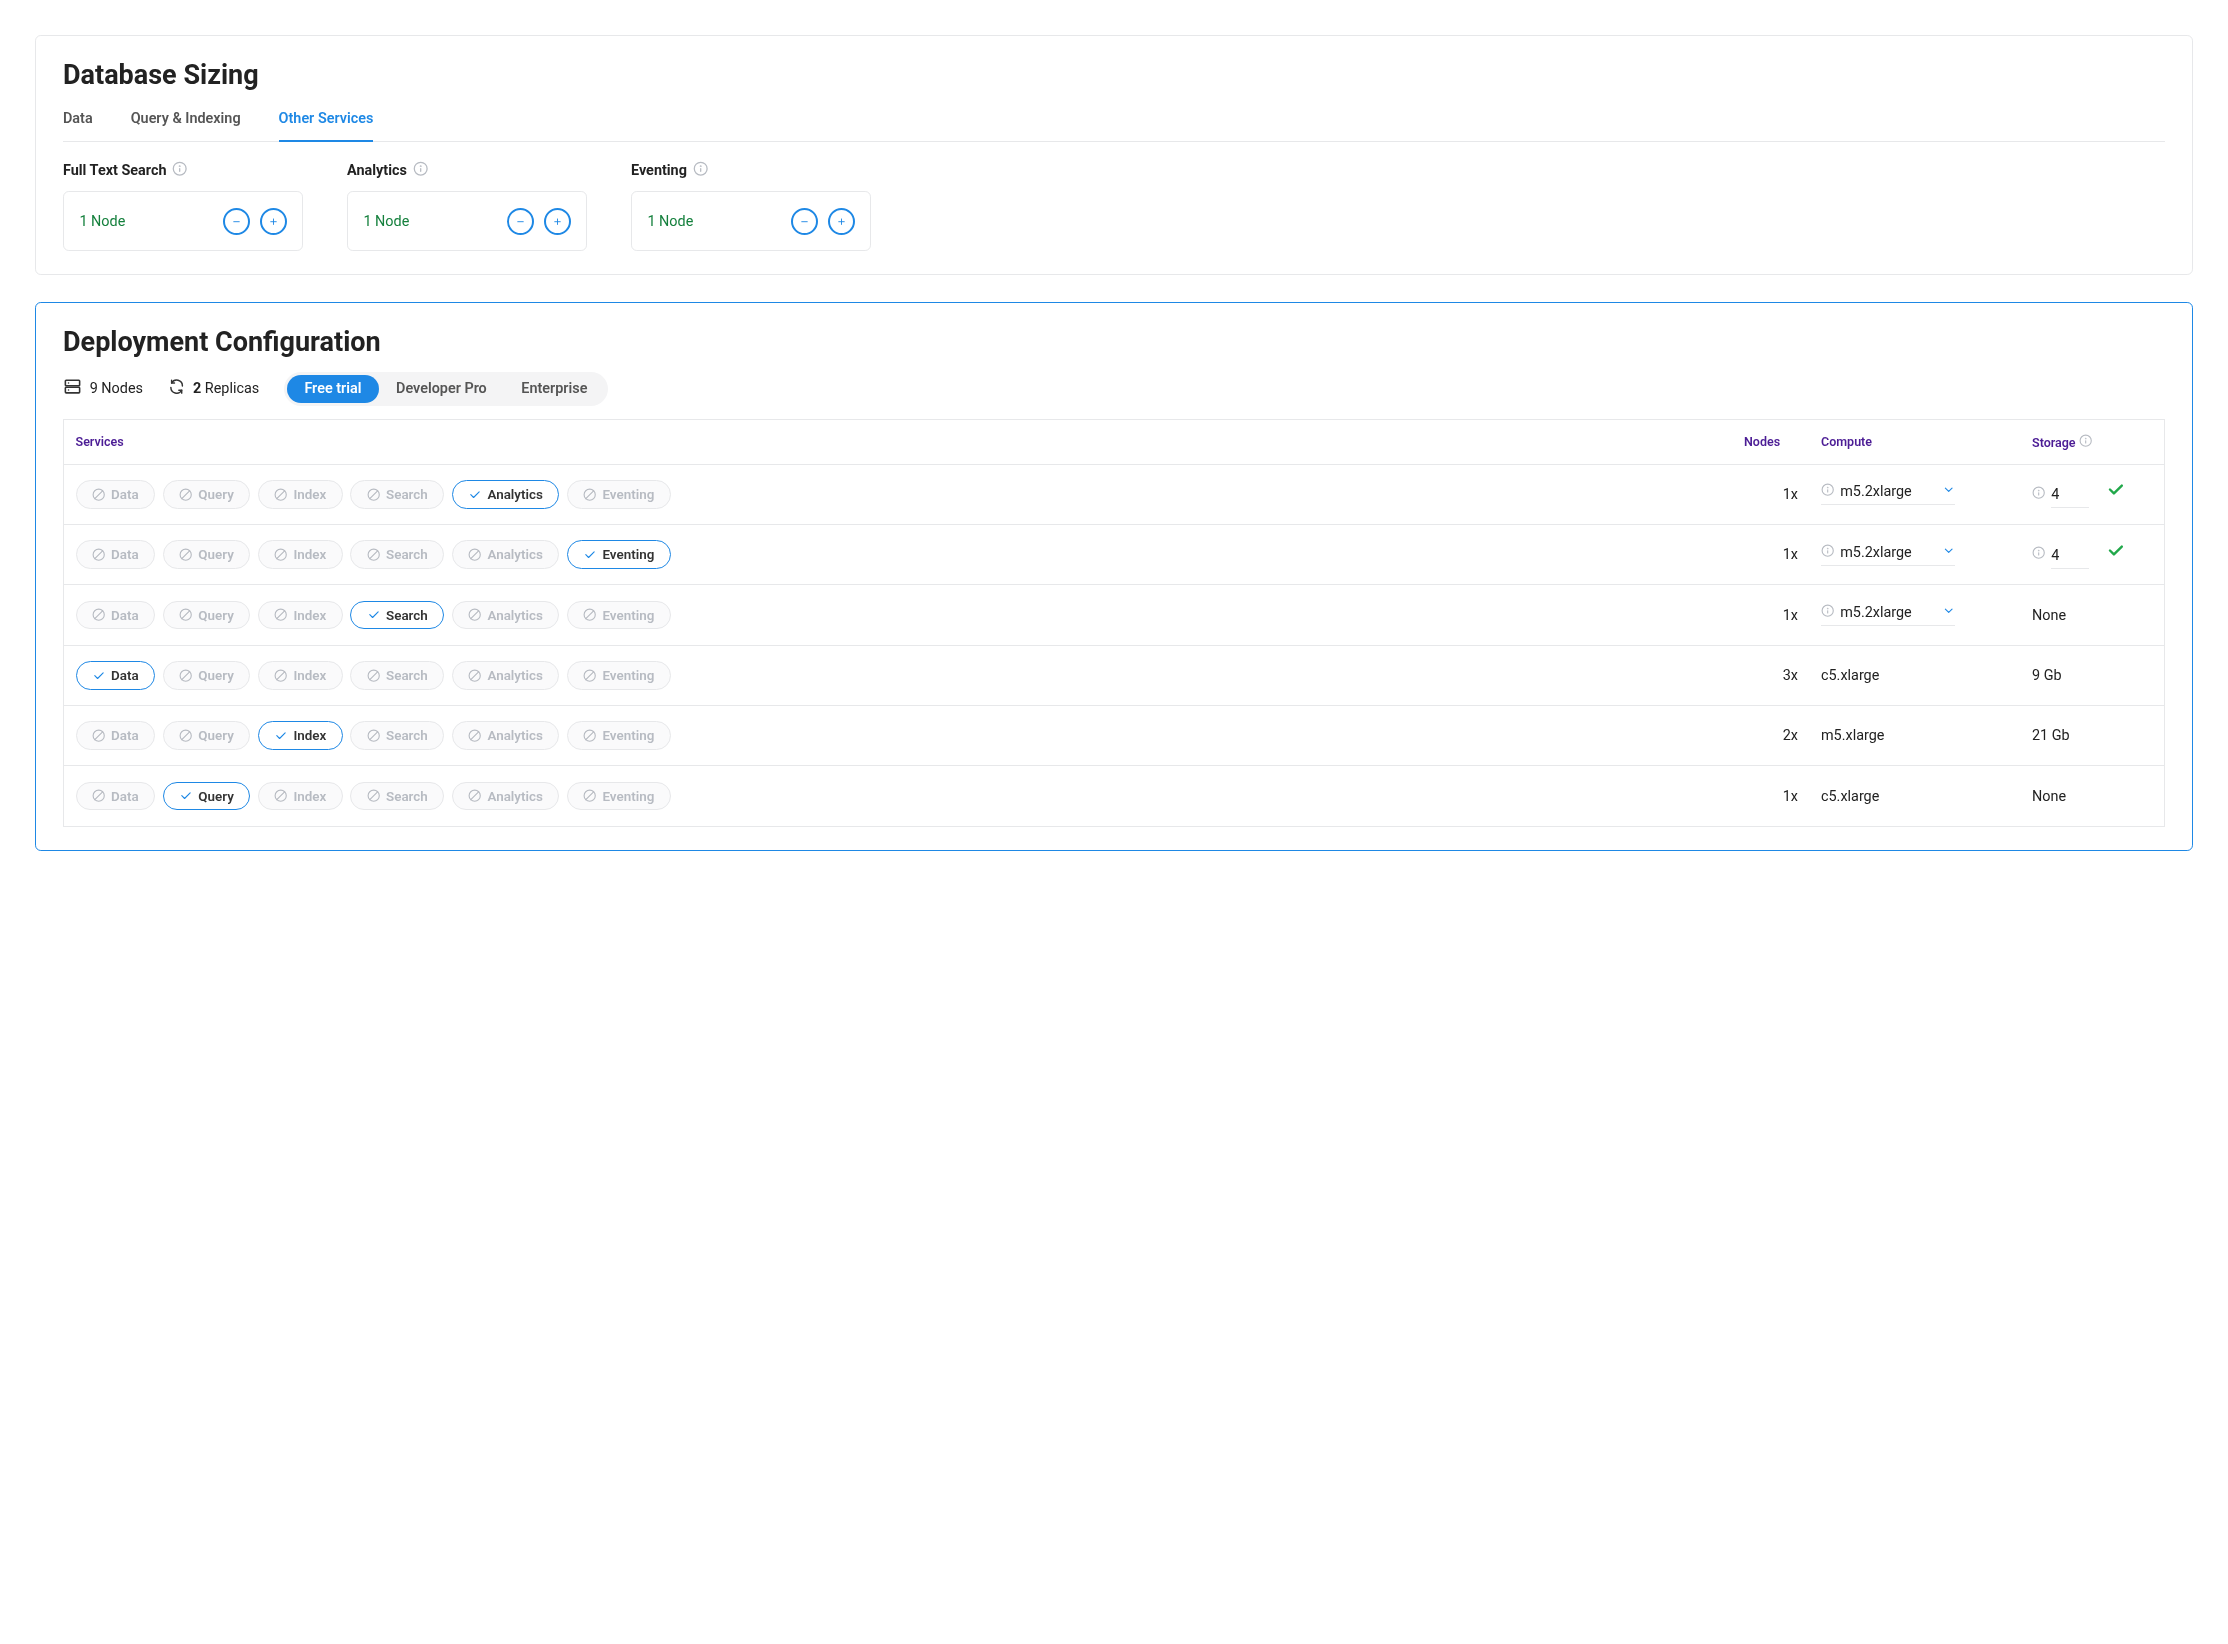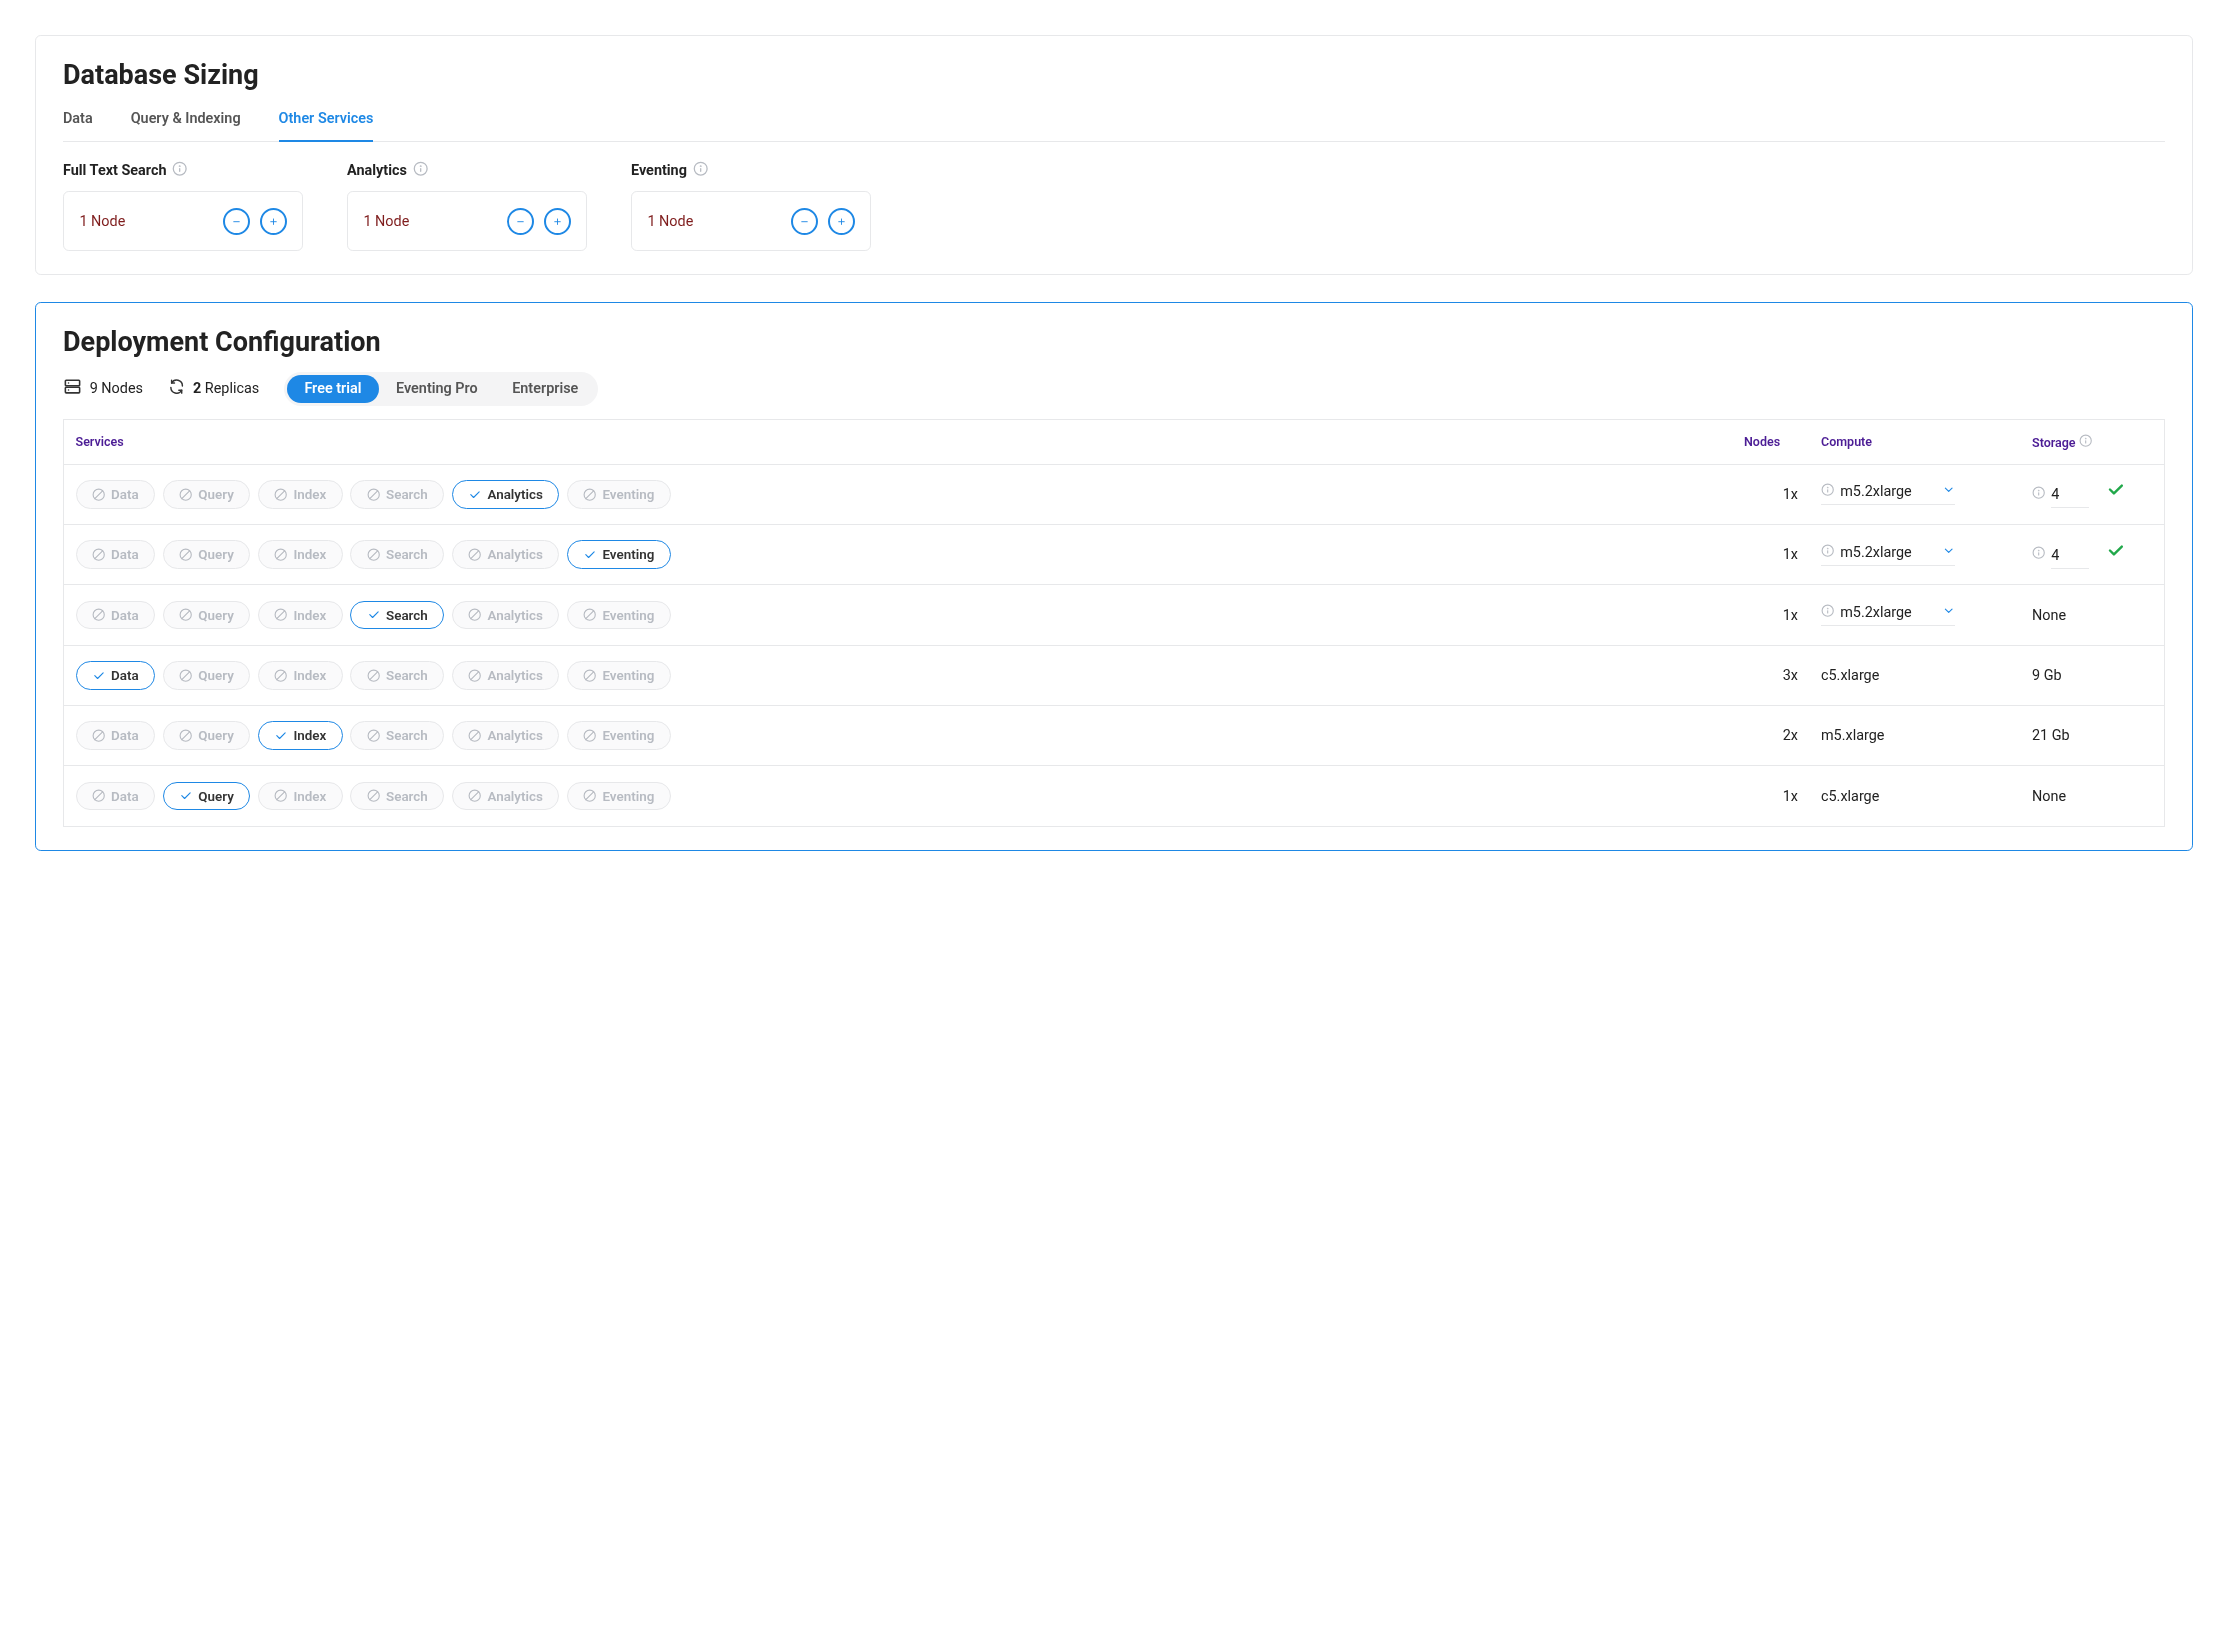--- a/index.html
+++ b/index.html
@@ -81,7 +81,7 @@
     display: flex;
     align-items: center;
     justify-content: space-between;
-    color: #7f1d1d;
+    color: #15803d;
   }
   .stepper-controls { display: flex; gap: 9.6px; }
   .circ-btn {

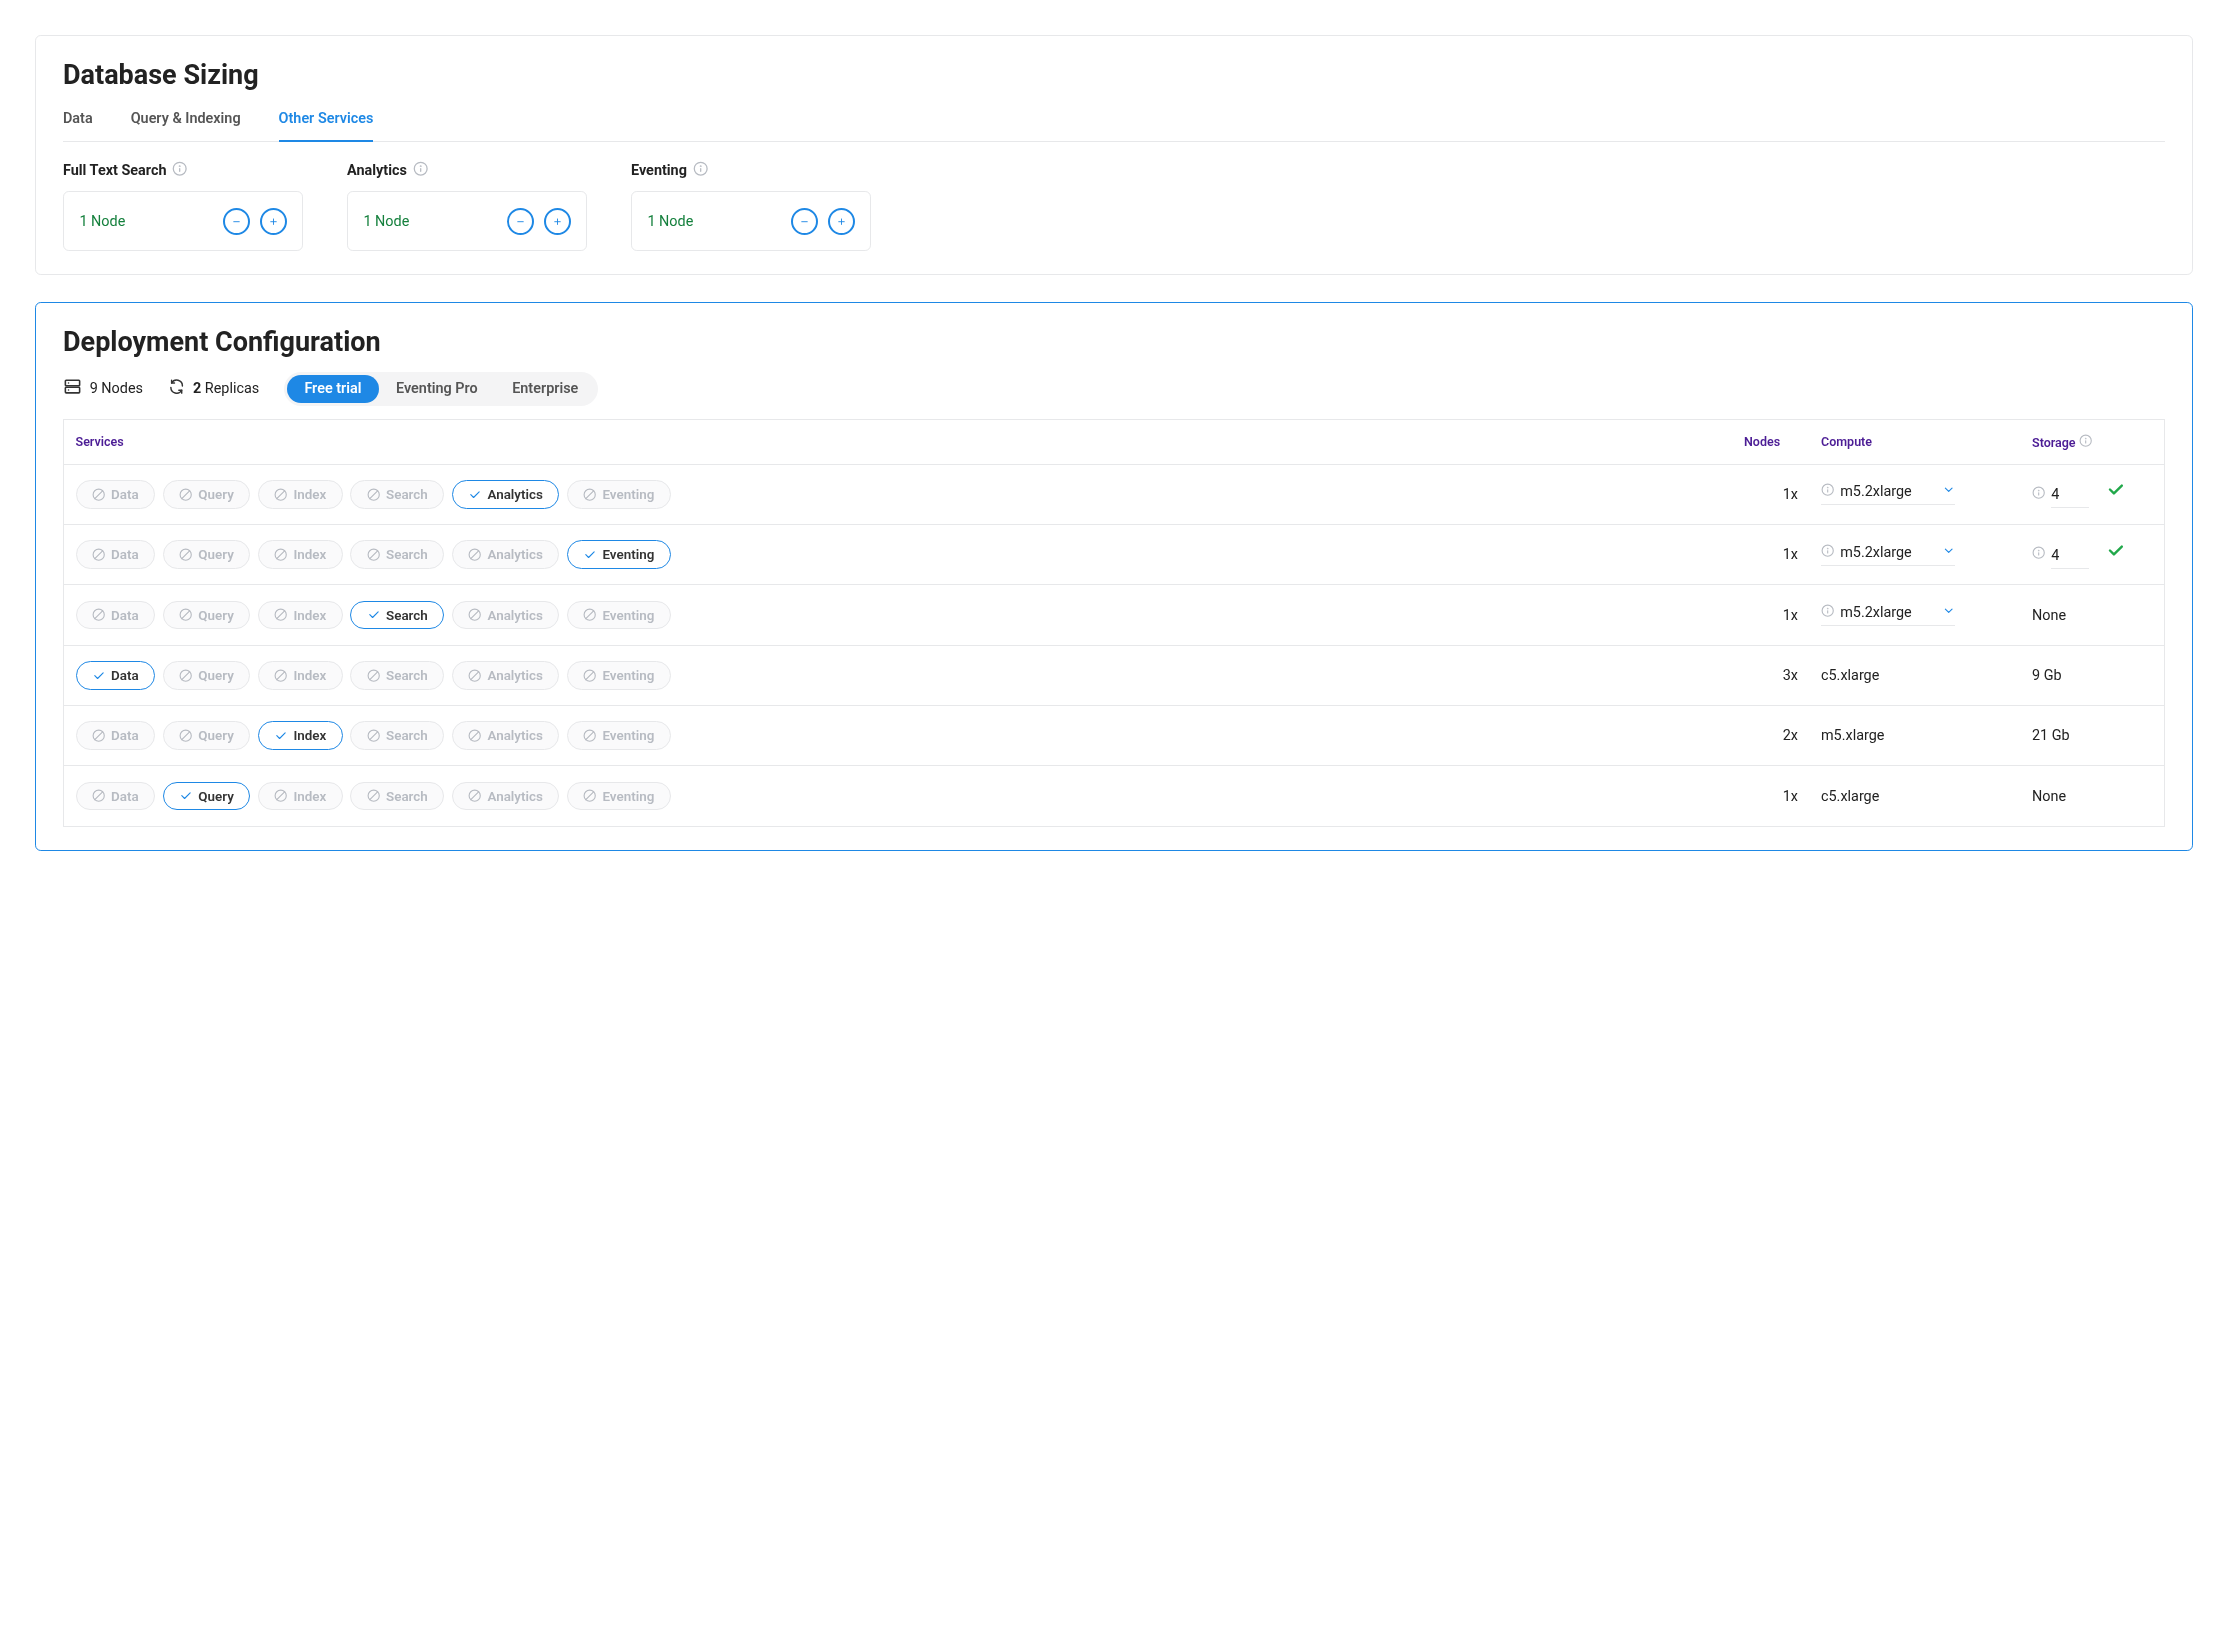--- a/index.html
+++ b/index.html
@@ -332,7 +332,7 @@
     </span>
     <span class="seg-control" id="plan-selector">
         <div class="seg active">Free trial</div>
-        <div class="seg">Eventing Pro</div>
+        <div class="seg">Developer Pro</div>
         <div class="seg">Enterprise</div>
       </span>
   </div>

